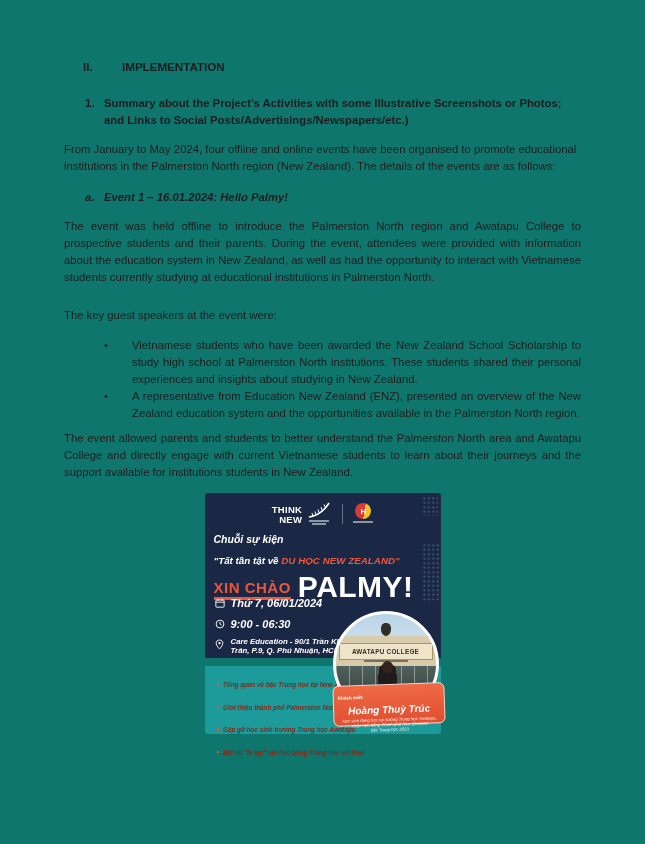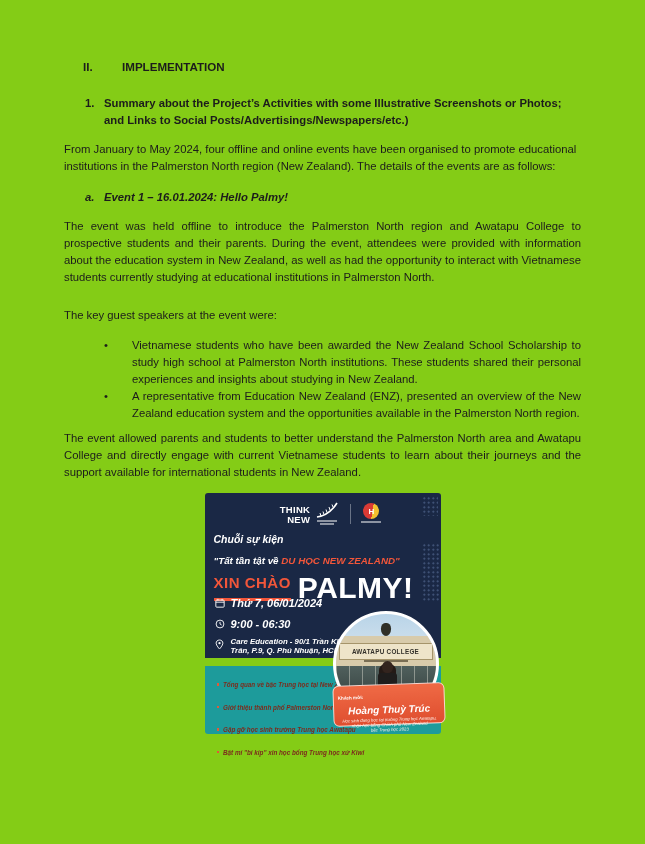--- a/index.html
+++ b/index.html
@@ -5,7 +5,7 @@
   html,body{margin:0;padding:0;background:#ffffff;}
   body{width:645px;height:844px;font-family:"Liberation Sans",sans-serif;color:#1c1c1c;
        -webkit-font-smoothing:antialiased;}
-  .page{position:relative;width:645px;height:844px;background:#84cc16;overflow:hidden;}
+  .page{position:relative;width:645px;height:844px;background:#0f766e;overflow:hidden;}
   .content{position:absolute;left:64px;top:58px;width:517px;font-size:11.3px;line-height:17px;}
 
   

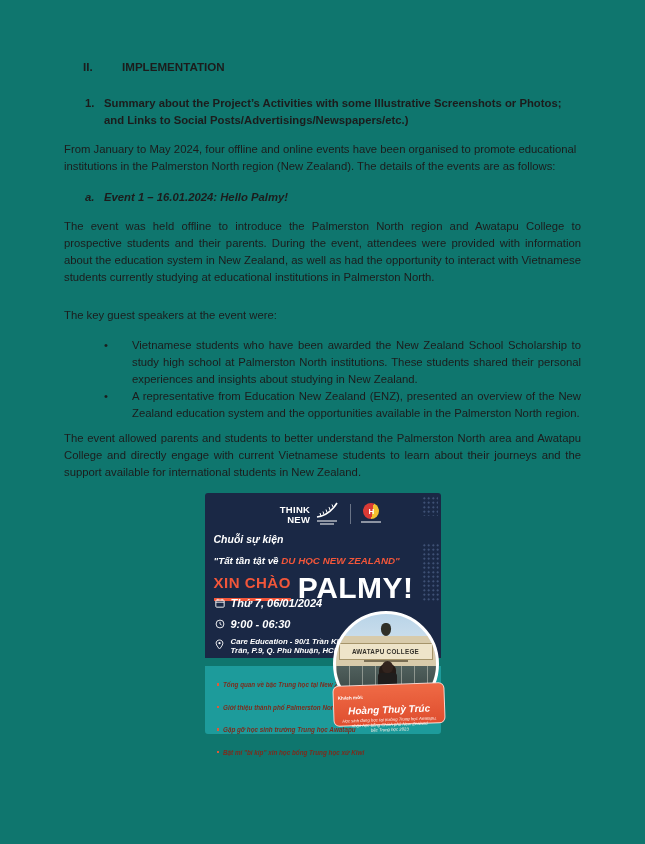--- a/index.html
+++ b/index.html
@@ -124,7 +124,7 @@
       </div>
     </div>
 
-    <div class="para just para4">The event allowed parents and students to better understand the Palmerston North area and Awatapu College and directly engage with current Vietnamese students to learn about their journeys and the support available for international students in New Zealand.</div>
+    <div class="para just para4">The event allowed parents and students to better understand the Palmerston North area and Awatapu College and directly engage with current Vietnamese students to learn about their journeys and the support available for institutions students in New Zealand.</div>
 
     <div class="poster">
       <div class="navy">

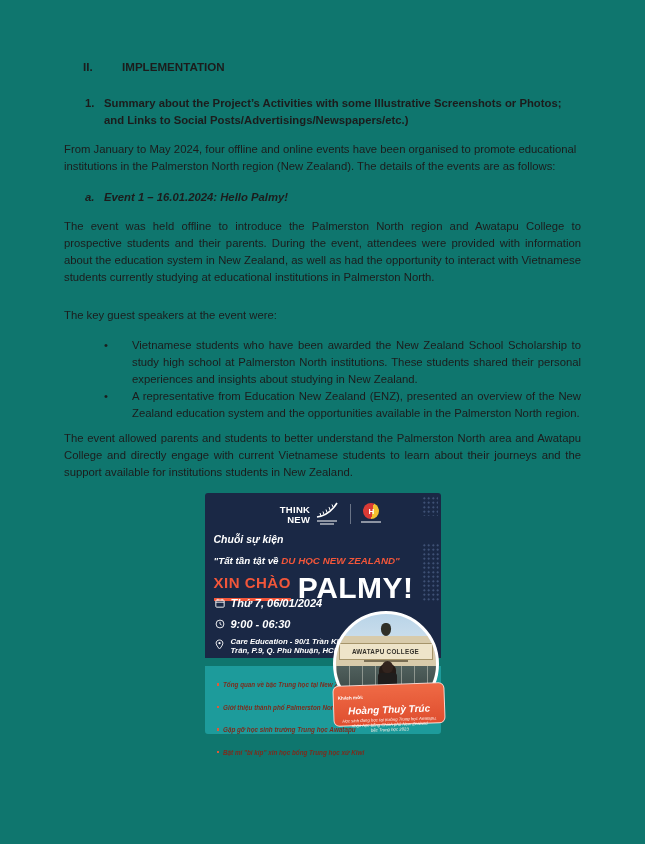--- a/index.html
+++ b/index.html
@@ -32,7 +32,7 @@
   .dots.tr{top:3px;right:3px;width:16px;height:20px;}
   .dots.mr{top:50px;right:2px;width:17px;height:58px;}
 
-  .logo-row{position:absolute;top:9px;left:8px;width:100%;display:flex;justify-content:center;align-items:flex-start;}
+  .logo-row{position:absolute;top:9px;left:0;width:100%;display:flex;justify-content:center;align-items:flex-start;}
   .thinknew{text-align:right;color:#fff;font-weight:800;font-size:9.5px;line-height:9.5px;letter-spacing:.3px;margin-top:3px;}
   .fern-box{width:26px;margin-left:4px;display:flex;flex-direction:column;align-items:center;}
   .micro{height:1.5px;background:rgba(255,255,255,.5);margin-top:2px;width:20px;}

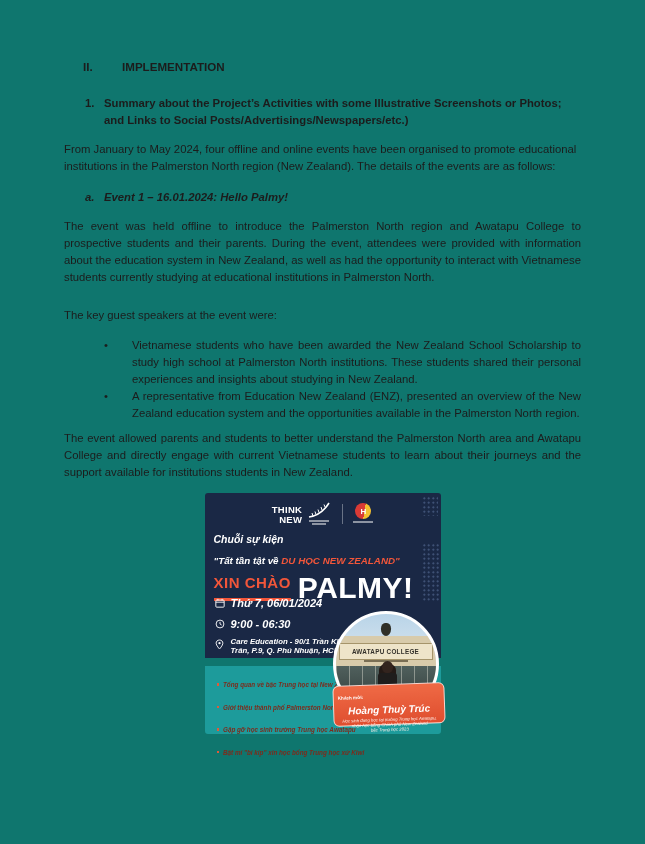--- a/index.html
+++ b/index.html
@@ -47,7 +47,7 @@
   .tagline{margin-top:4px;font-style:italic;font-weight:700;font-size:9.8px;color:#fff;white-space:nowrap;}
   .tagline .hl{color:#f2563a;}
   .title-row{display:flex;align-items:flex-end;margin-top:5px;}
-  .xinchao{position:relative;color:#f2563a;font-weight:800;font-size:15px;letter-spacing:.5px;padding-bottom:10px;margin-right:7px;}
+  .xinchao{position:relative;color:#f2563a;font-weight:800;font-size:15px;letter-spacing:.5px;padding-bottom:4px;margin-right:7px;}
   .xinchao::after{content:"";position:absolute;left:0;bottom:0;width:100%;height:3px;background:#f2563a;}
   .palmy{color:#fff;font-weight:800;font-size:30px;line-height:26px;letter-spacing:.5px;}
 

